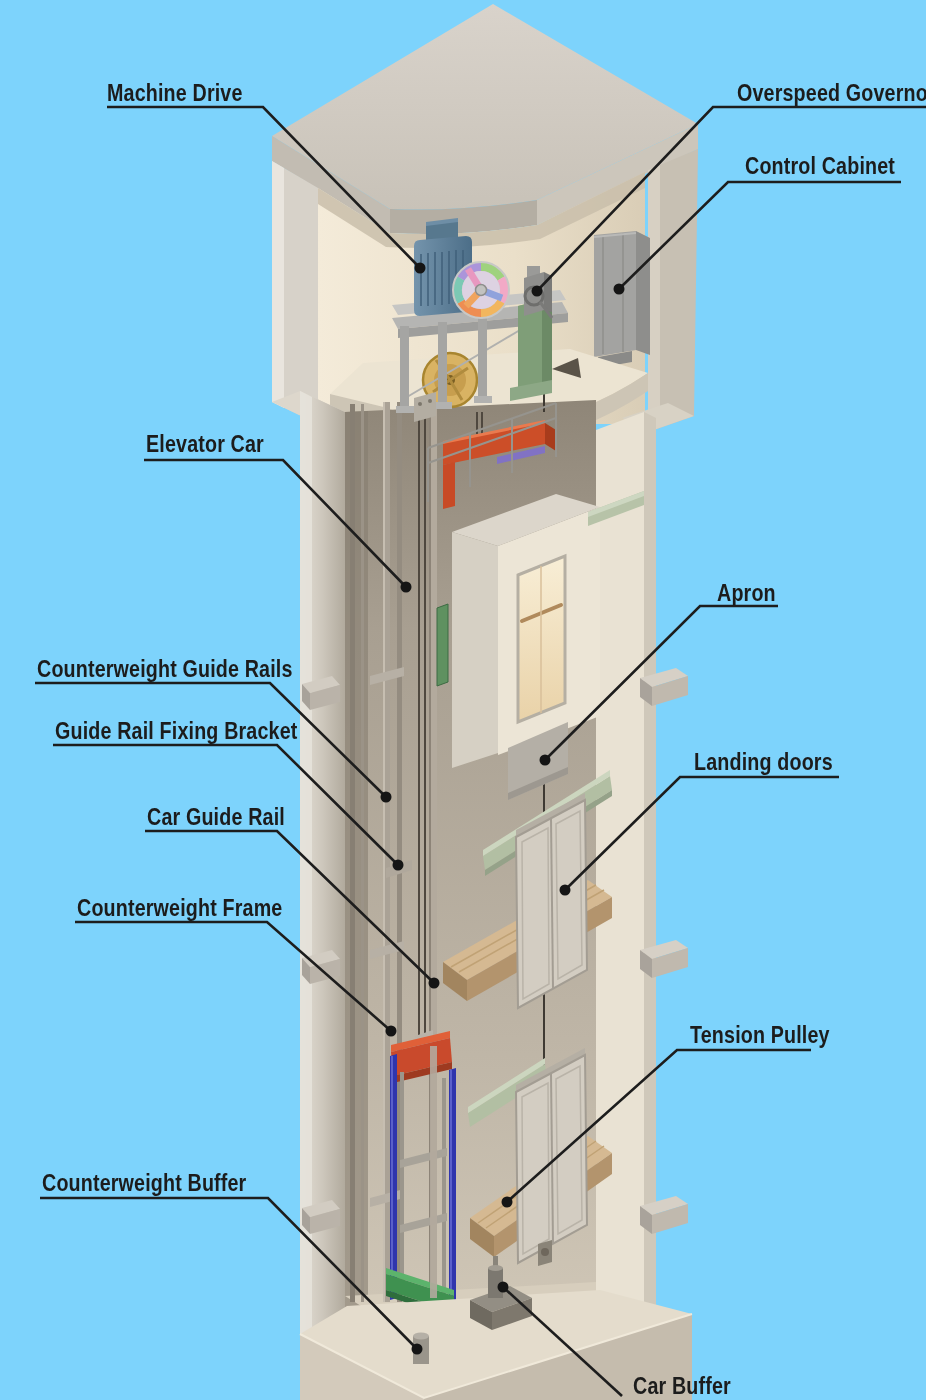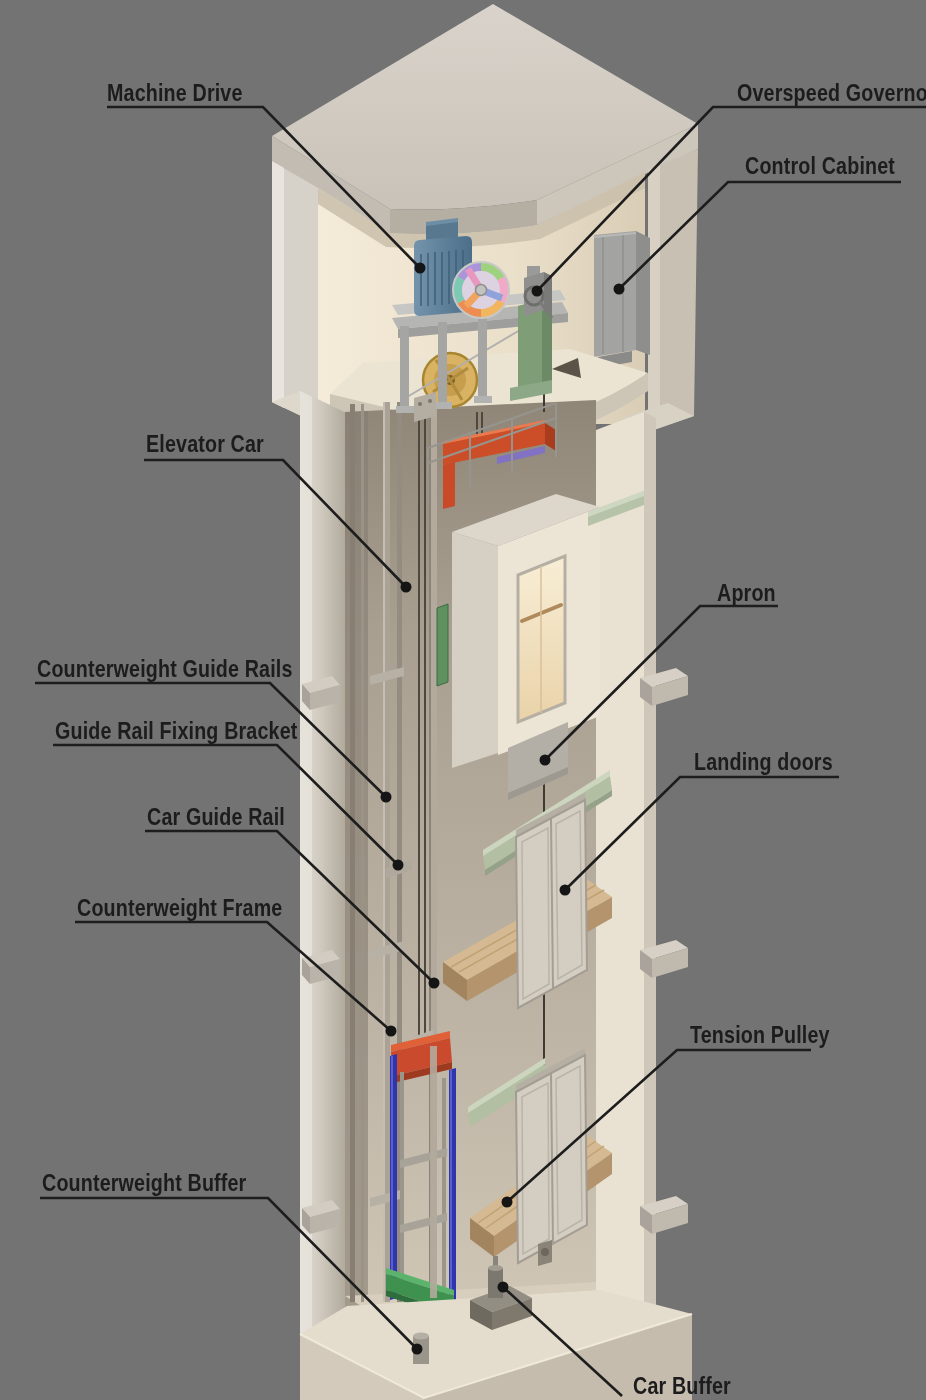--- a/index.html
+++ b/index.html
@@ -3,7 +3,7 @@
 <meta charset="utf-8">
 <style>
   html,body{margin:0;padding:0;background:#ffffff;}
-  #stage{position:relative;width:926px;height:1400px;background:#737373;overflow:hidden;
+  #stage{position:relative;width:926px;height:1400px;background:#7dd3fc;overflow:hidden;
          font-family:"Liberation Sans", sans-serif;}
   #illustration{position:absolute;left:0;top:0;}
   .label{position:absolute;font-weight:700;font-size:24px;line-height:26px;color:#1c1c1c;

